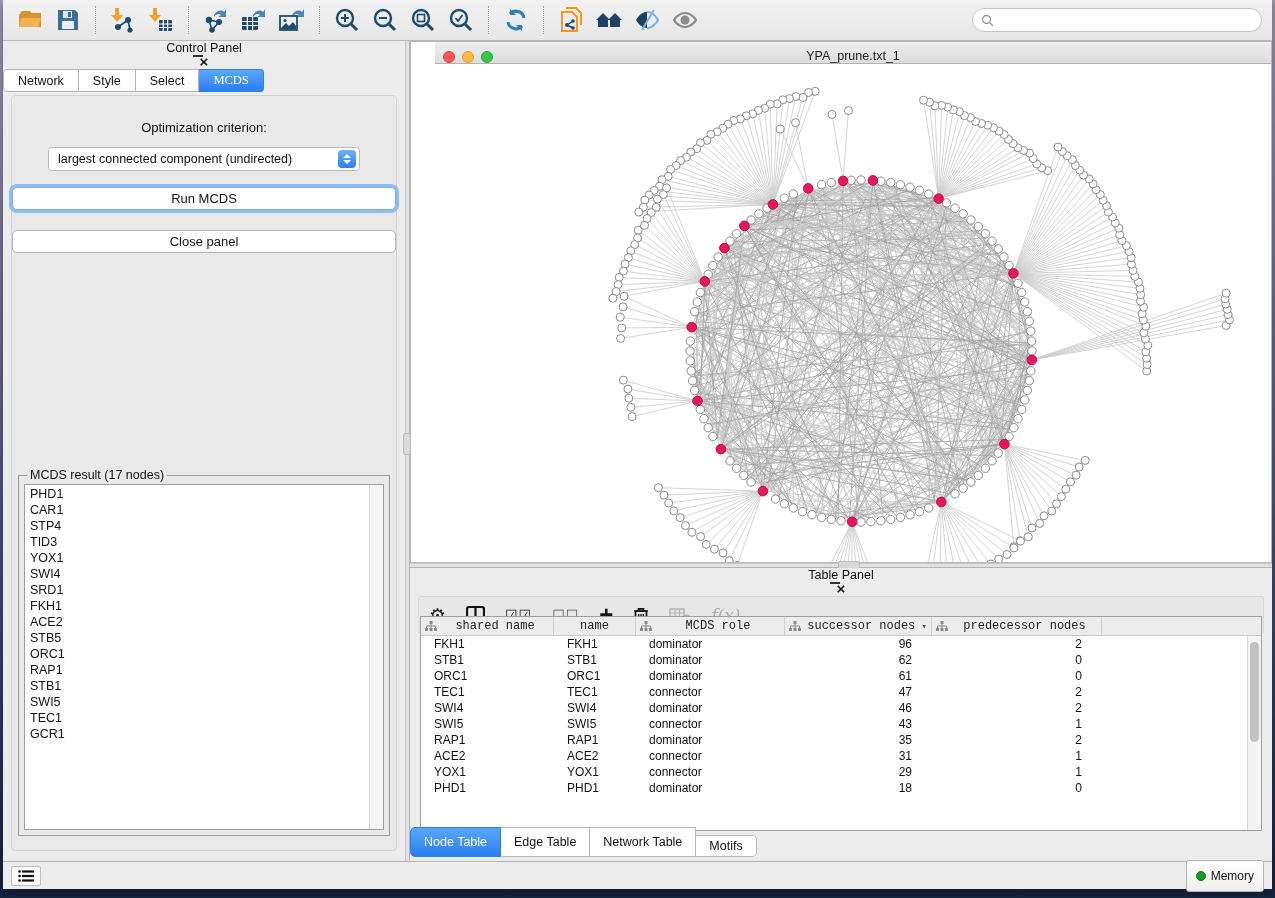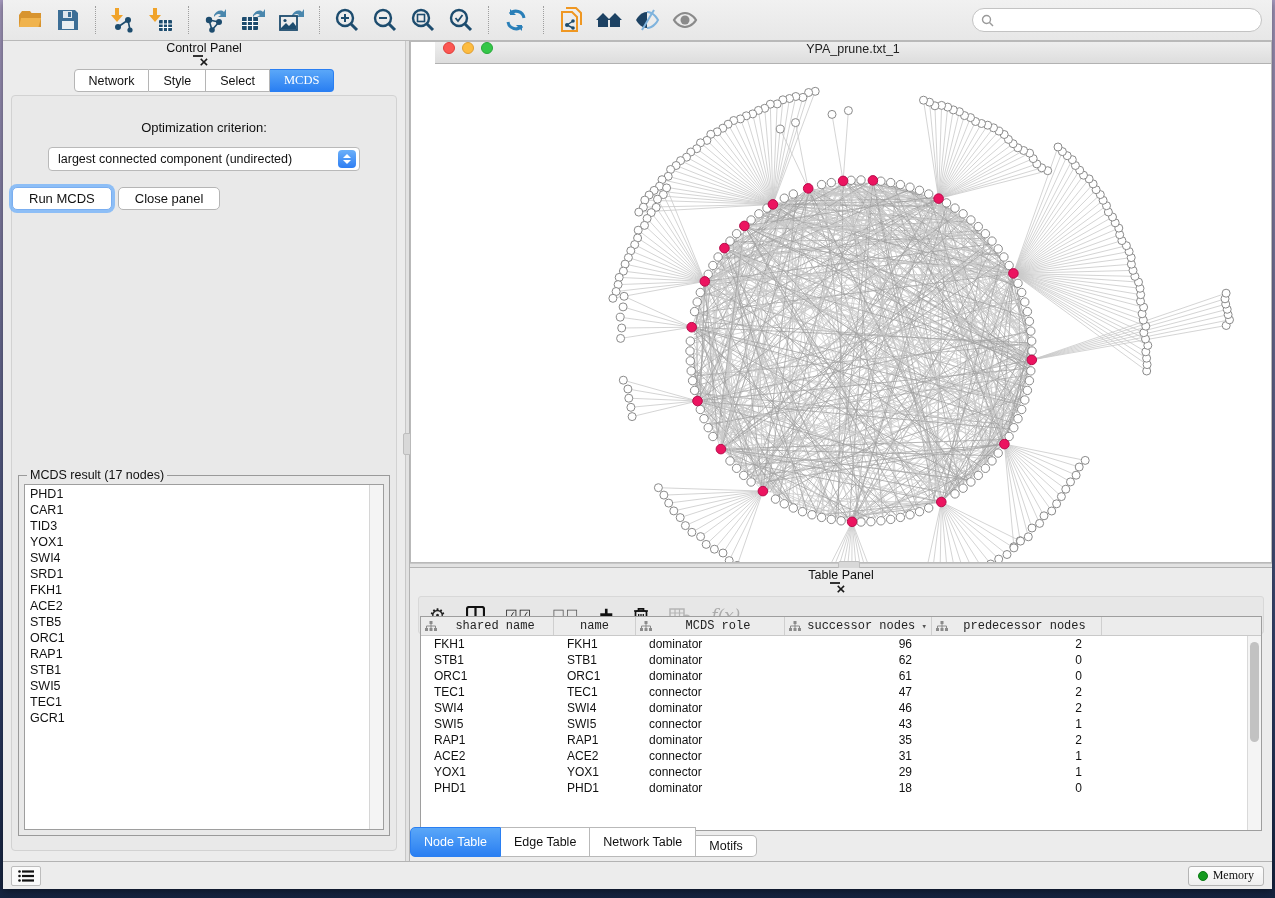--- a/index.html
+++ b/index.html
@@ -65,7 +65,7 @@
   
   .net-window{position:absolute;left:0;top:0;right:0;height:522px;background:#fff;border:1px solid #b9b9b9;}
   .net-title{height:22px;background:linear-gradient(#eeeeee,#dddddd);border-bottom:1px solid #b2b2b2;
-             display:flex;align-items:flex-start;padding:0 8px;position:relative;margin-left:24px;}
+             display:flex;align-items:flex-end;padding:0 8px;position:relative;margin-left:24px;}
   .tlights{display:flex;gap:7px;}
   .tlight{width:12px;height:12px;border-radius:50%;}
   .tl-red{background:#fc5753;border:1px solid #df3e3a;}

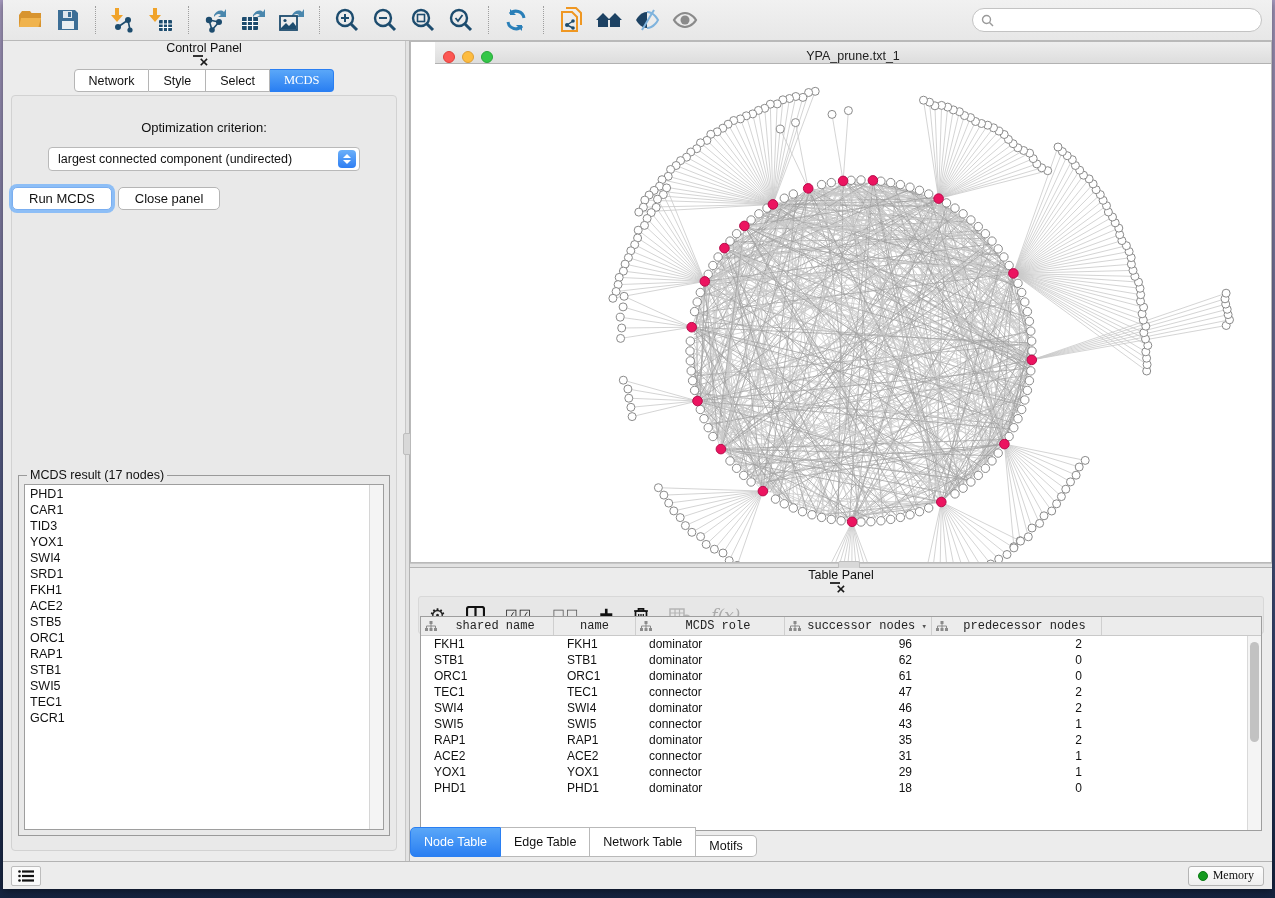--- a/index.html
+++ b/index.html
@@ -26,7 +26,7 @@
   .panel-head .sp{flex:1;}
   .float-ico{width:10px;height:9px;border:1.6px solid #333;display:inline-block;margin-right:12px;cursor:pointer;}
   .close-ico{font-weight:700;font-size:15px;color:#1a1a1a;line-height:10px;cursor:pointer;}
-  .seg{display:flex;justify-content:center;margin-top:2px;}
+  .seg{display:flex;justify-content:flex-start;margin-top:2px;}
   .seg button{font-family:"Liberation Sans",sans-serif;font-size:12.5px;padding:3px 14px;background:#fff;
       border:1px solid #b5b5b5;border-left-width:0;cursor:pointer;color:#111;}
   .seg button:first-child{border-left-width:1px;border-radius:4px 0 0 4px;}

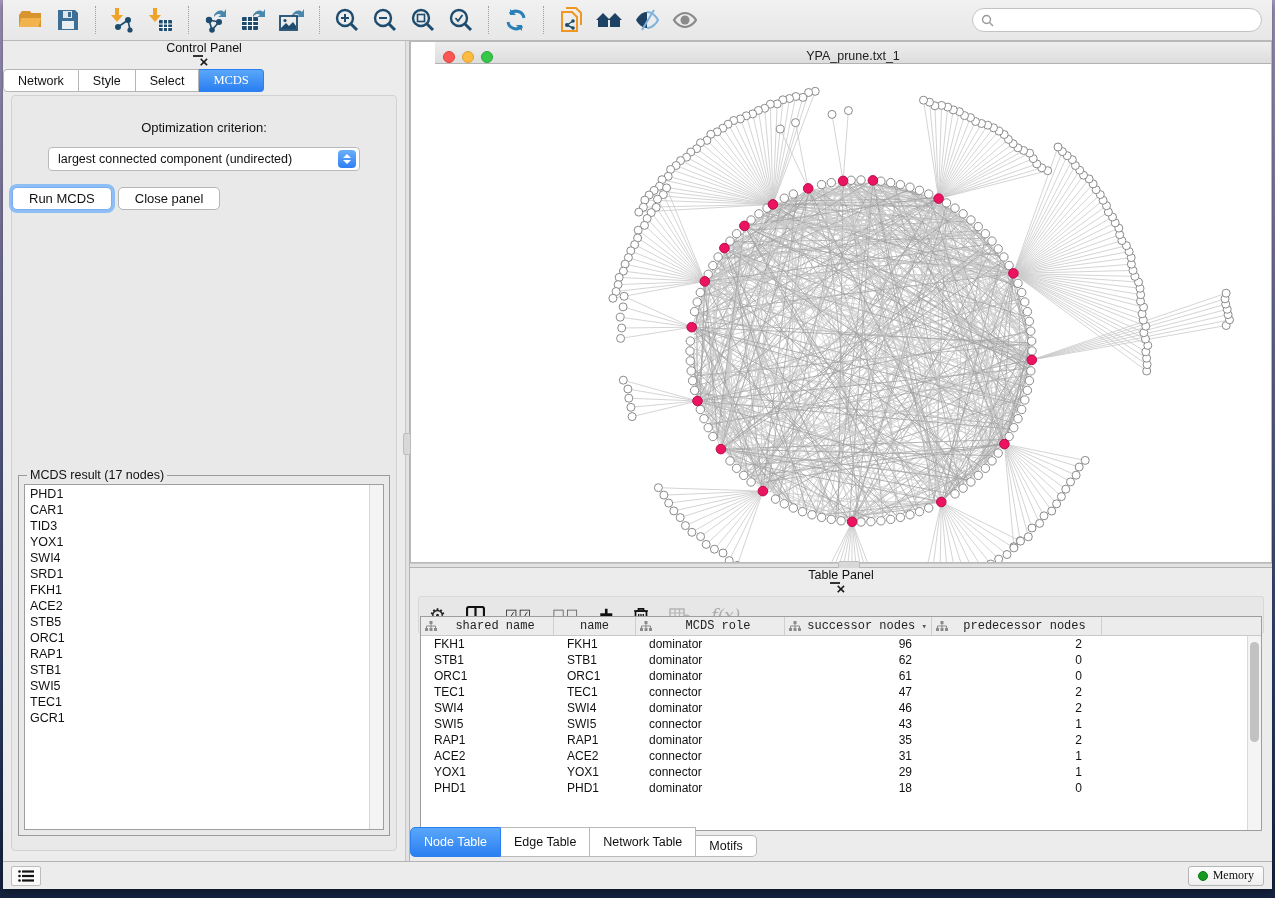--- a/index.html
+++ b/index.html
@@ -44,7 +44,7 @@
   .stepper i{width:0;height:0;border-left:4px solid transparent;border-right:4px solid transparent;display:block;}
   .stepper .up{border-bottom:4px solid #fff;}
   .stepper .dn{border-top:4px solid #fff;}
-  .btn-row{display:flex;justify-content:flex-start;gap:6px;margin-top:16px;}
+  .btn-row{display:flex;justify-content:space-between;gap:20px;margin-top:16px;flex-direction:column;}
   .pbtn{font-family:"Liberation Sans",sans-serif;font-size:13px;padding:3px 16px;background:#fff;
         border:1px solid #b5b5b5;border-radius:5px;cursor:pointer;color:#111;}
   .pbtn.focus{box-shadow:0 0 0 3px rgba(110,175,250,.75);border-color:#7aaef0;}

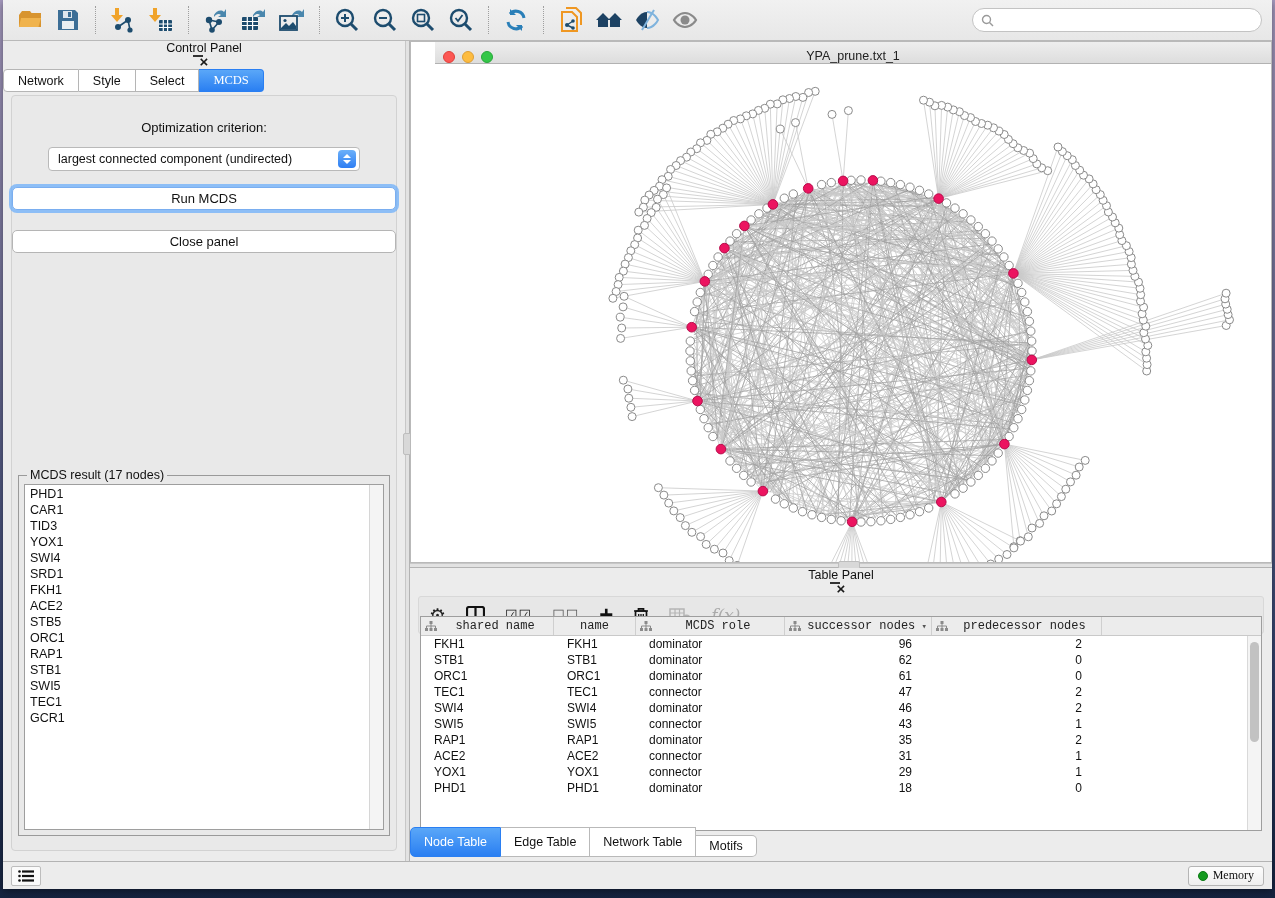--- a/index.html
+++ b/index.html
@@ -302,6 +302,7 @@
             <div class="mcds-list" id="mcdsList">
                 <div>PHD1</div>
                 <div>CAR1</div>
+                <div>STP4</div>
                 <div>TID3</div>
                 <div>YOX1</div>
                 <div>SWI4</div>

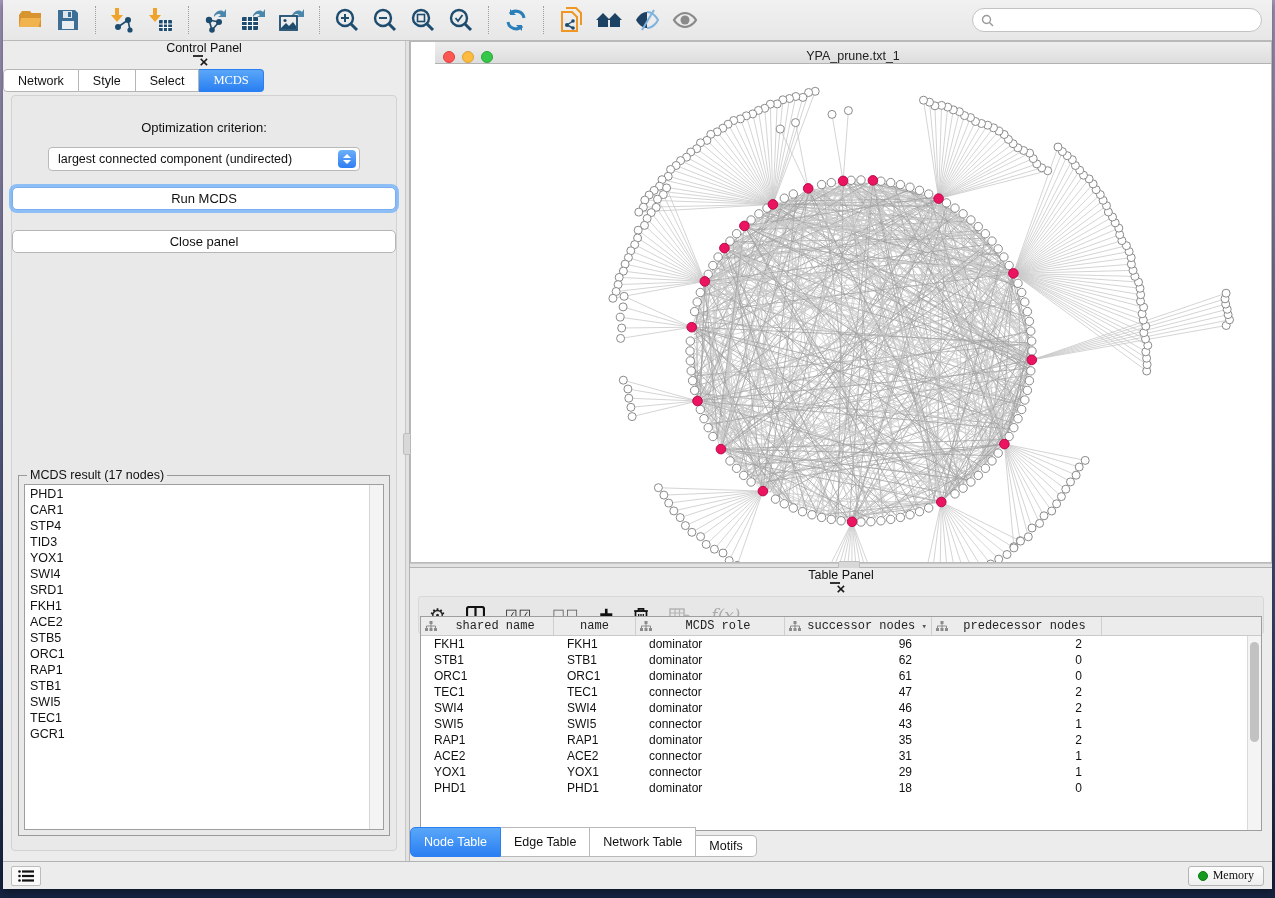--- a/index.html
+++ b/index.html
@@ -115,9 +115,9 @@
              border-top:1px solid #b3b3b3;display:flex;align-items:center;padding:0 8px;}
   .status-left-btn{width:30px;height:20px;background:#fafafa;border:1px solid #bdbdbd;border-radius:2px;
              display:flex;align-items:center;justify-content:center;cursor:pointer;}
-  .memory-btn{margin-left:auto;height:20px;background:linear-gradient(#fdfdfd,#efefef);
+  .memory-btn{margin-left:auto;height:32px;background:linear-gradient(#fdfdfd,#efefef);
              border:1px solid #b5b5b5;border-radius:3px;display:flex;align-items:center;gap:5px;
-             padding:0 9px;font-size:12px;color:#111;cursor:pointer;font-family:Liberation Serif, serif;}
+             padding:0 9px;font-size:12px;color:#111;cursor:pointer;font-family:Liberation Sans, sans-serif;}
   .memory-dot{width:10px;height:10px;border-radius:50%;background:#149a1e;border:1px solid #0d7a15;}
 </style>
 </head>

